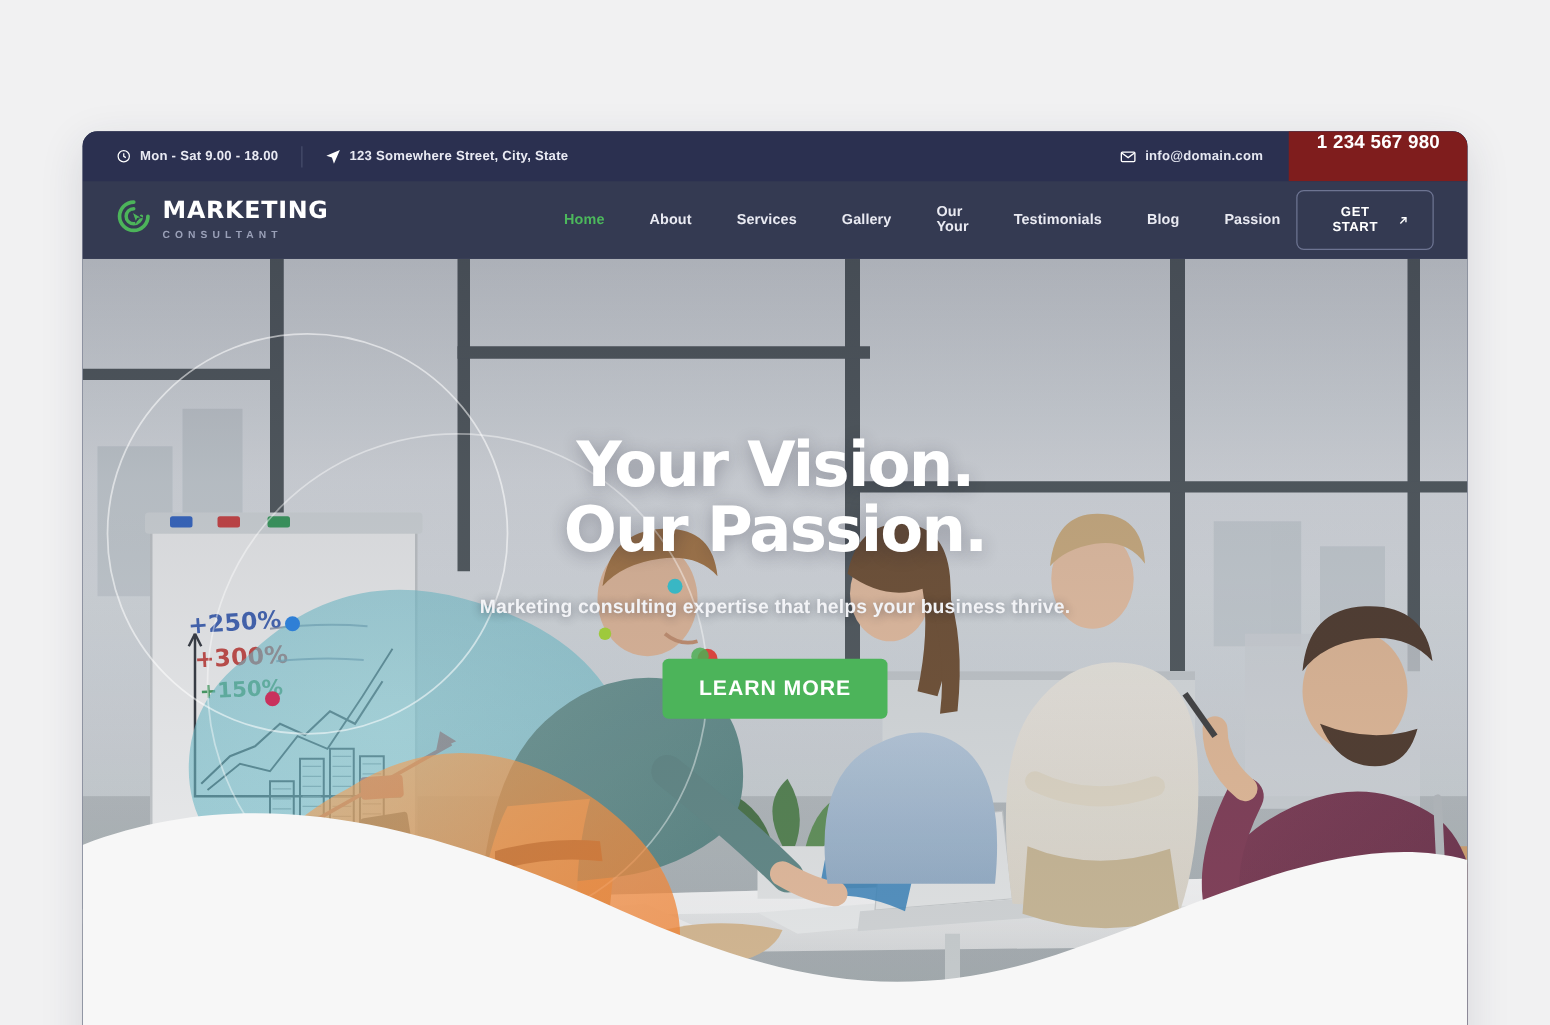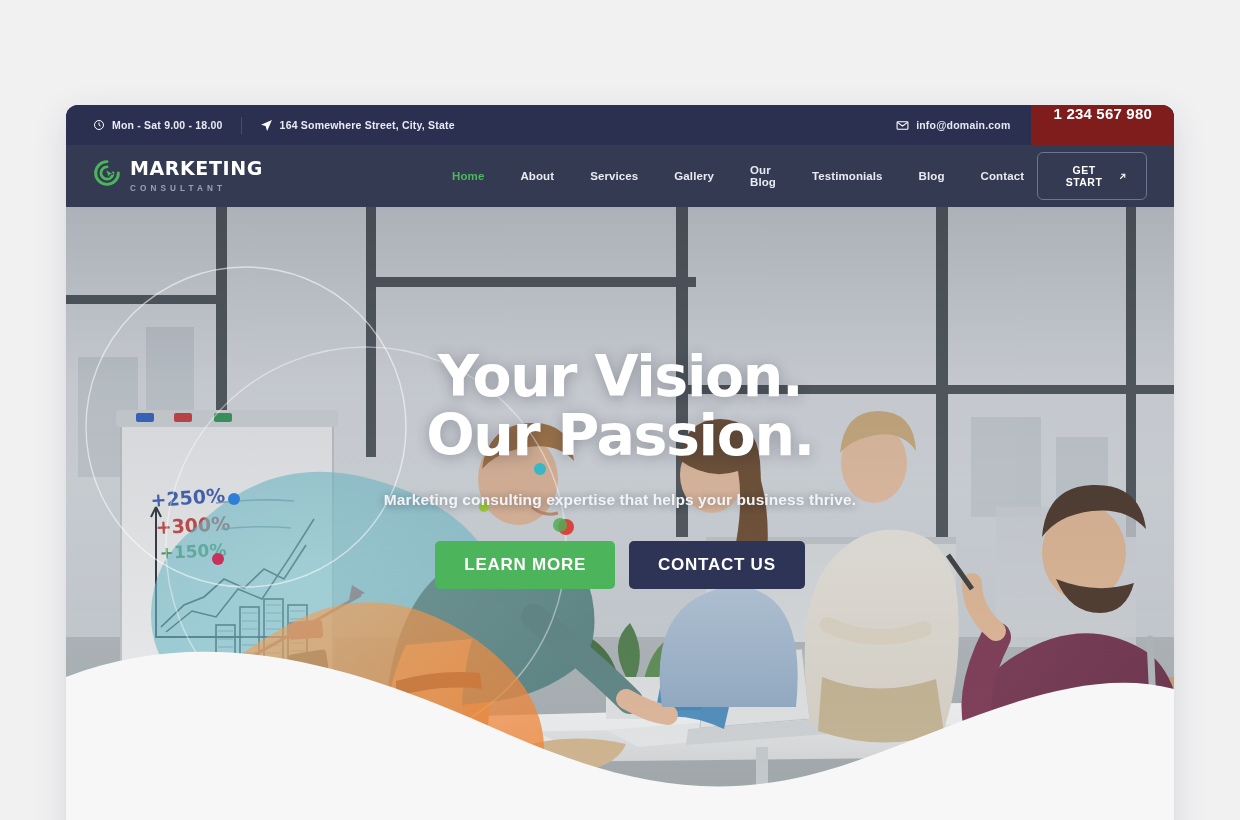--- a/index.html
+++ b/index.html
@@ -132,7 +132,7 @@
               <path d="M22 2L2 10.5l8.2 2.6L13.2 22z"></path>
             </svg>
           </span>
-          <span>164 Somewhere Street, City, State</span>
+          <span>123 Somewhere Street, City, State</span>
         </div>
       </div>
 

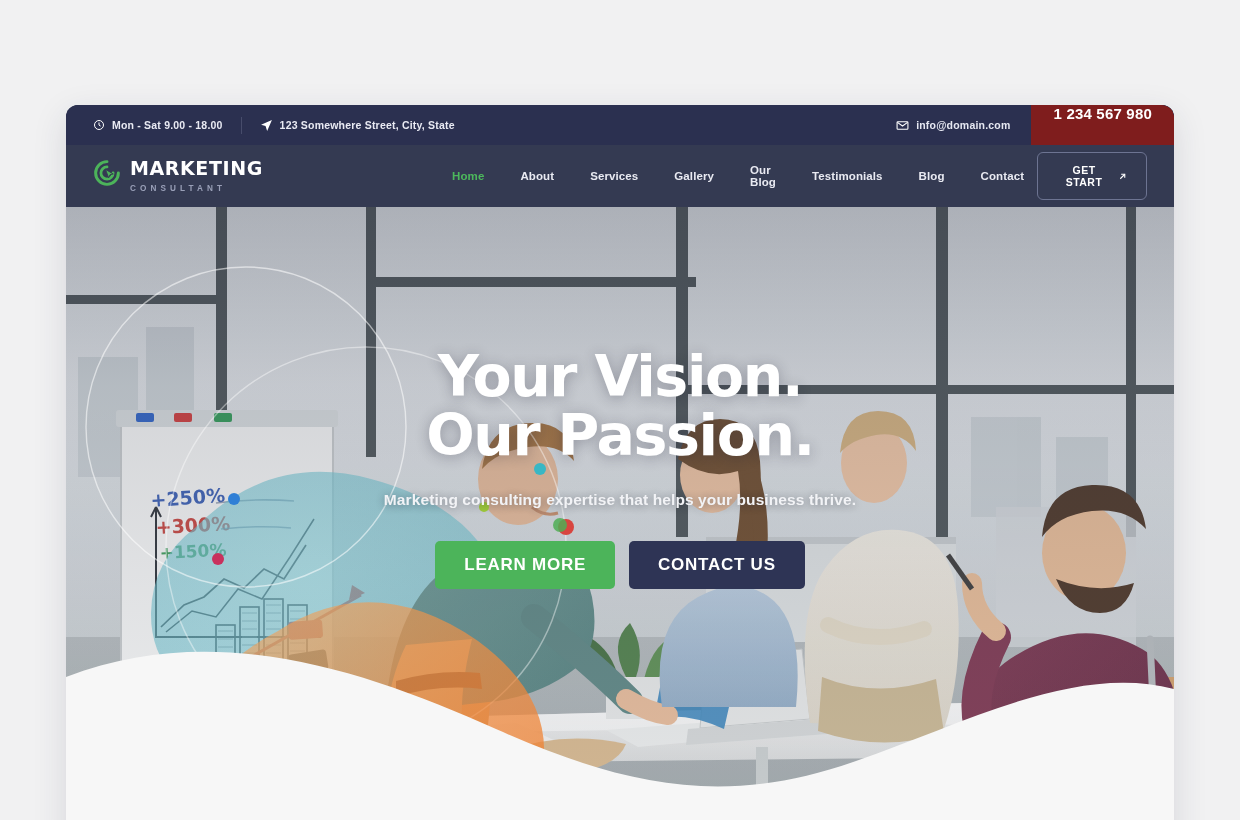--- a/index.html
+++ b/index.html
@@ -173,7 +173,7 @@
         <a href="#">About</a>
         <a href="#">Services</a>
         <a href="#">Gallery</a>
-        <a href="#">Our Blog</a>
+        <a href="#">Our Your</a>
         <a href="#">Testimonials</a>
         <a href="#">Blog</a>
         <a href="#">Contact</a>

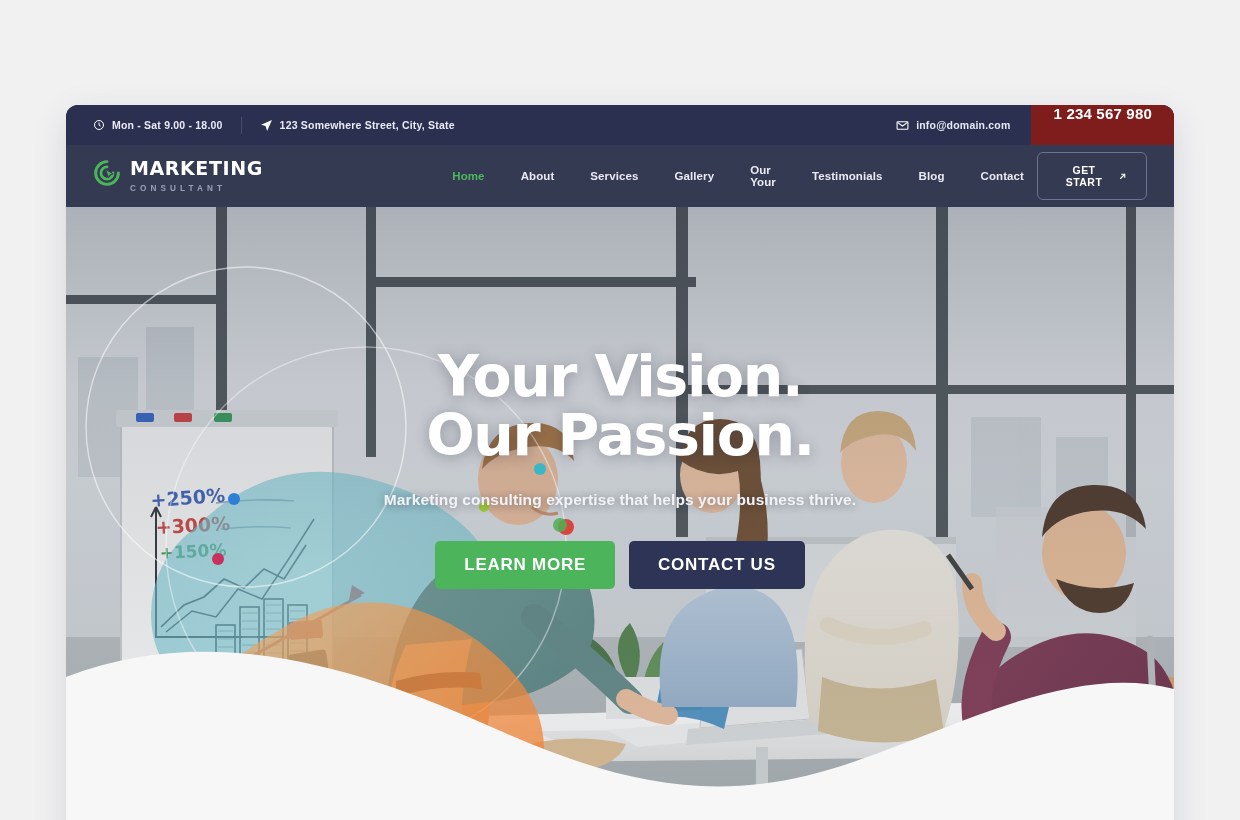--- a/index.html
+++ b/index.html
@@ -176,7 +176,7 @@
         <a href="#">Our Your</a>
         <a href="#">Testimonials</a>
         <a href="#">Blog</a>
-        <a href="#">Contact</a>
+        <a href="#">Passion</a>
       </nav>
 
       <button class="nav-cta">

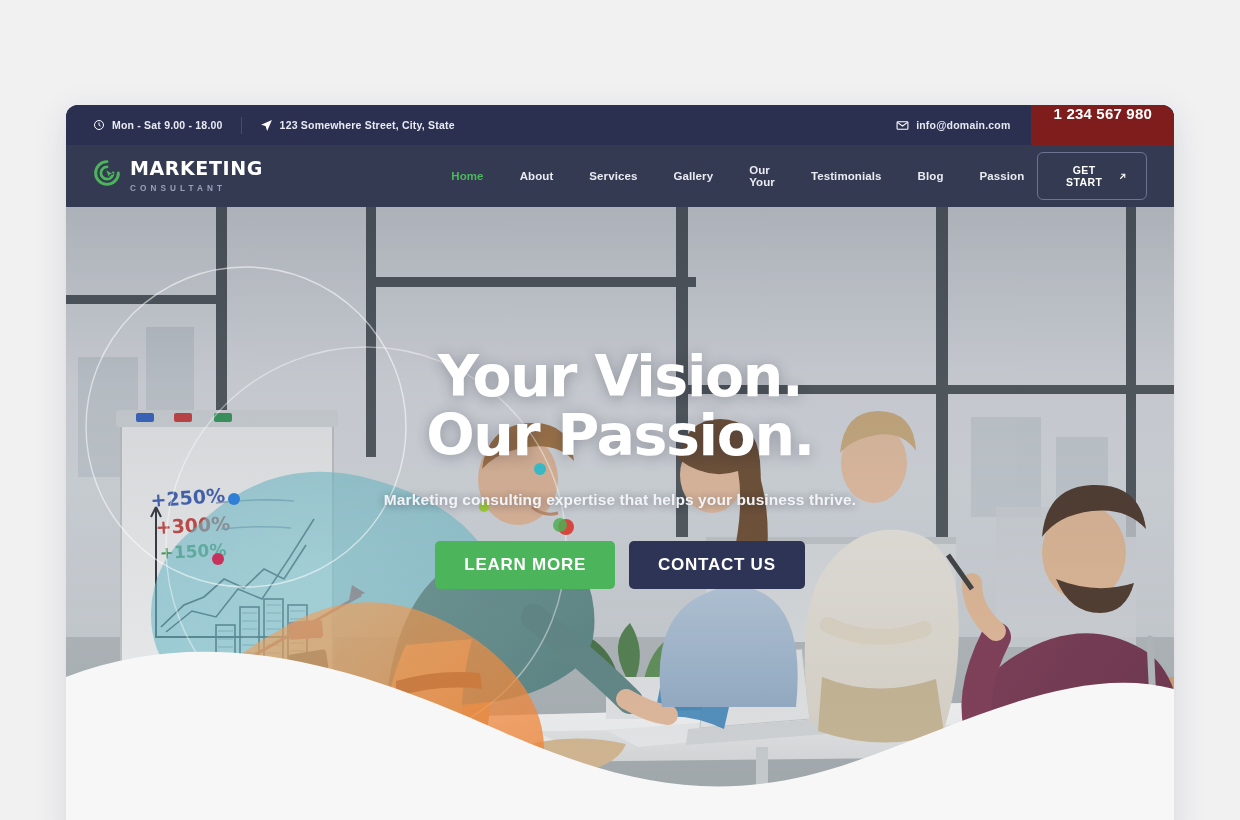--- a/index.html
+++ b/index.html
@@ -82,7 +82,7 @@
   }
   .hero-title{
     color:#fff; font-family:"DejaVu Sans", sans-serif;
-    font-size:57px; font-weight:800; line-height:1.03; letter-spacing:-1.4px;
+    font-size:50px; font-weight:800; line-height:1.03; letter-spacing:-1.4px;
     text-shadow:0 2px 14px rgba(25,28,45,.30);
     text-align:center;
   }

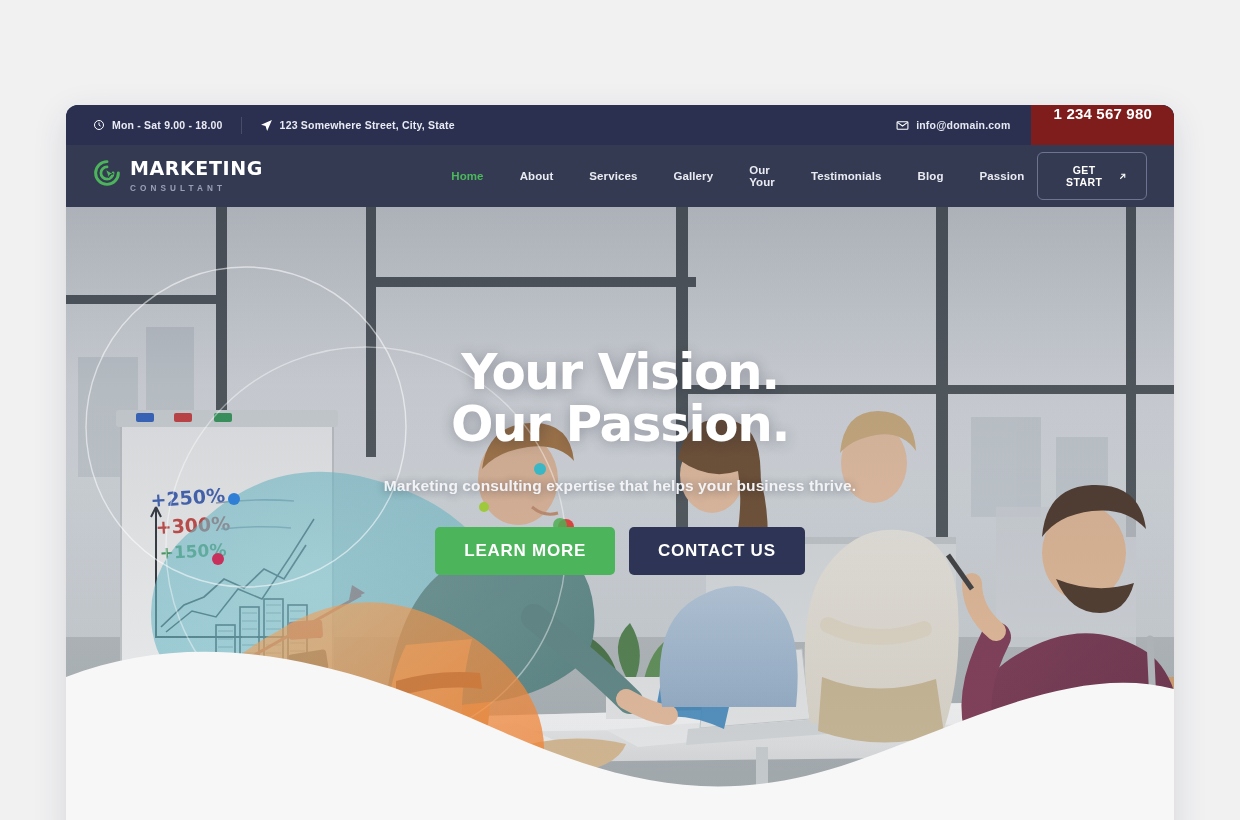--- a/index.html
+++ b/index.html
@@ -413,7 +413,6 @@
         <p class="hero-sub">Marketing consulting expertise that helps your business thrive.</p>
         <div class="hero-btns">
           <button class="btn btn-primary">LEARN MORE</button>
-          <button class="btn btn-secondary">CONTACT US</button>
         </div>
       </div>
 

